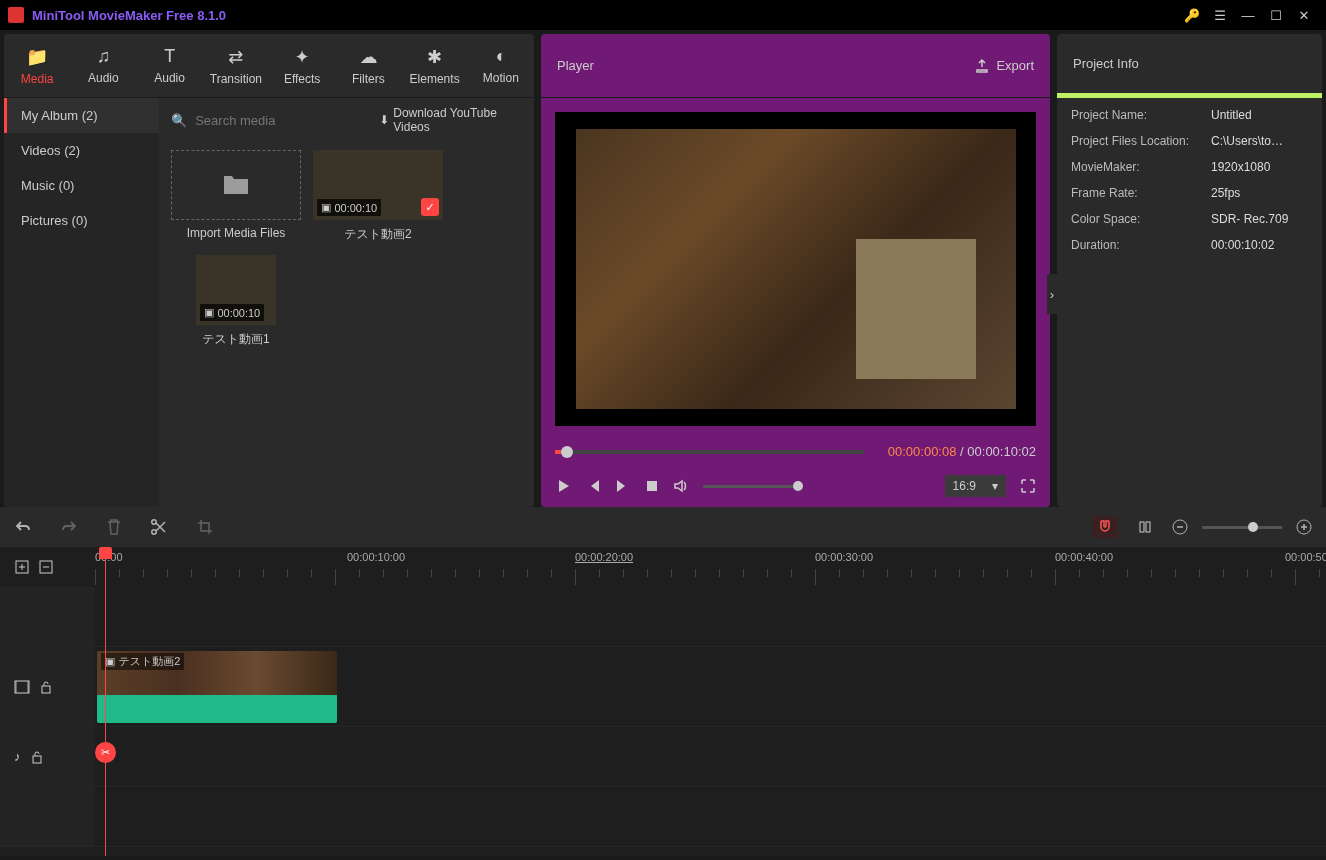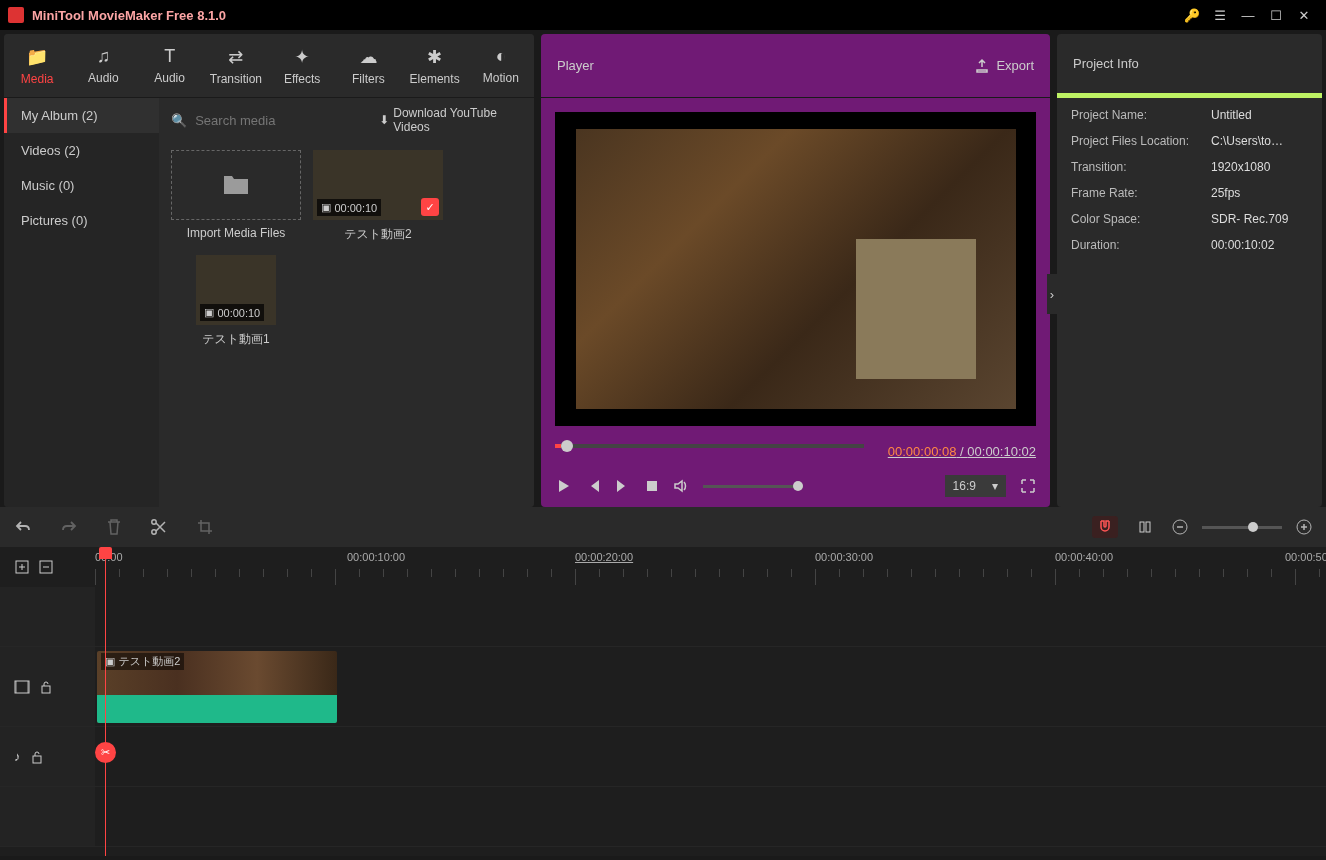--- a/index.html
+++ b/index.html
@@ -6,7 +6,7 @@
 body { background:#1a1a1a; color:#ccc; font-size:13px; width:1326px; height:860px; overflow:hidden; }
 .titlebar { height:30px; background:#000; display:flex; align-items:center; padding:0 8px; }
 .titlebar .logo { width:16px; height:16px; background:#d33; border-radius:2px; margin-right:8px; }
-.titlebar .title { font-weight:600; color:#fca5a5; flex:1; }
+.titlebar .title { font-weight:600; color:#8b5cf6; flex:1; }
 .titlebar .tbtn { width:28px; height:28px; display:flex; align-items:center; justify-content:center; cursor:pointer; color:#ccc; }
 .titlebar .key { color:#f0b000; }
 .app { display:flex; height:477px; gap:7px; padding:4px 4px 0 4px; background:#1a1a1a; }

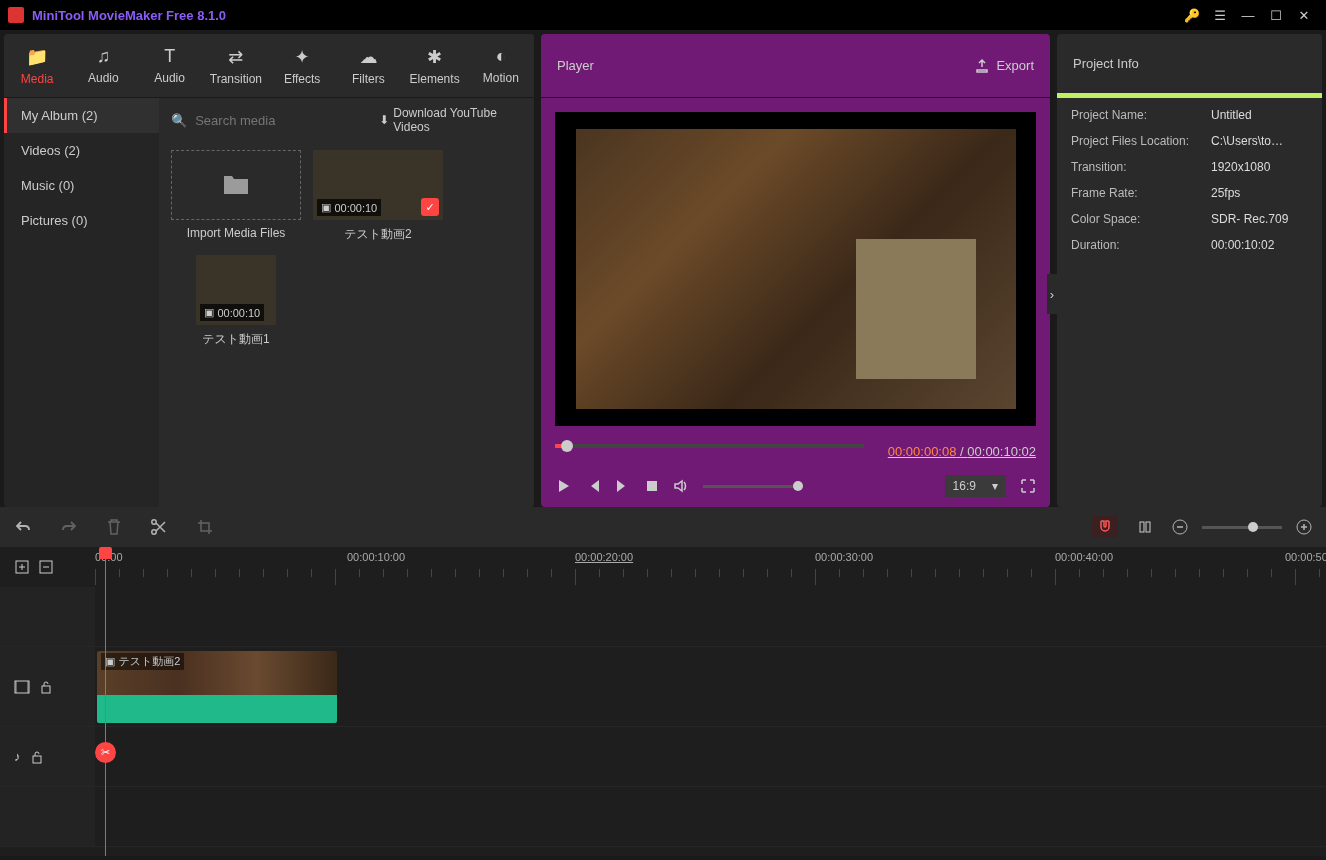--- a/index.html
+++ b/index.html
@@ -268,7 +268,7 @@
           <div class="v">C:\Users\to…</div>
         </div>
         <div class="prow">
-          <div class="k">Transition:</div>
+          <div class="k">MovieMaker:</div>
           <div class="v">1920x1080</div>
         </div>
         <div class="prow">

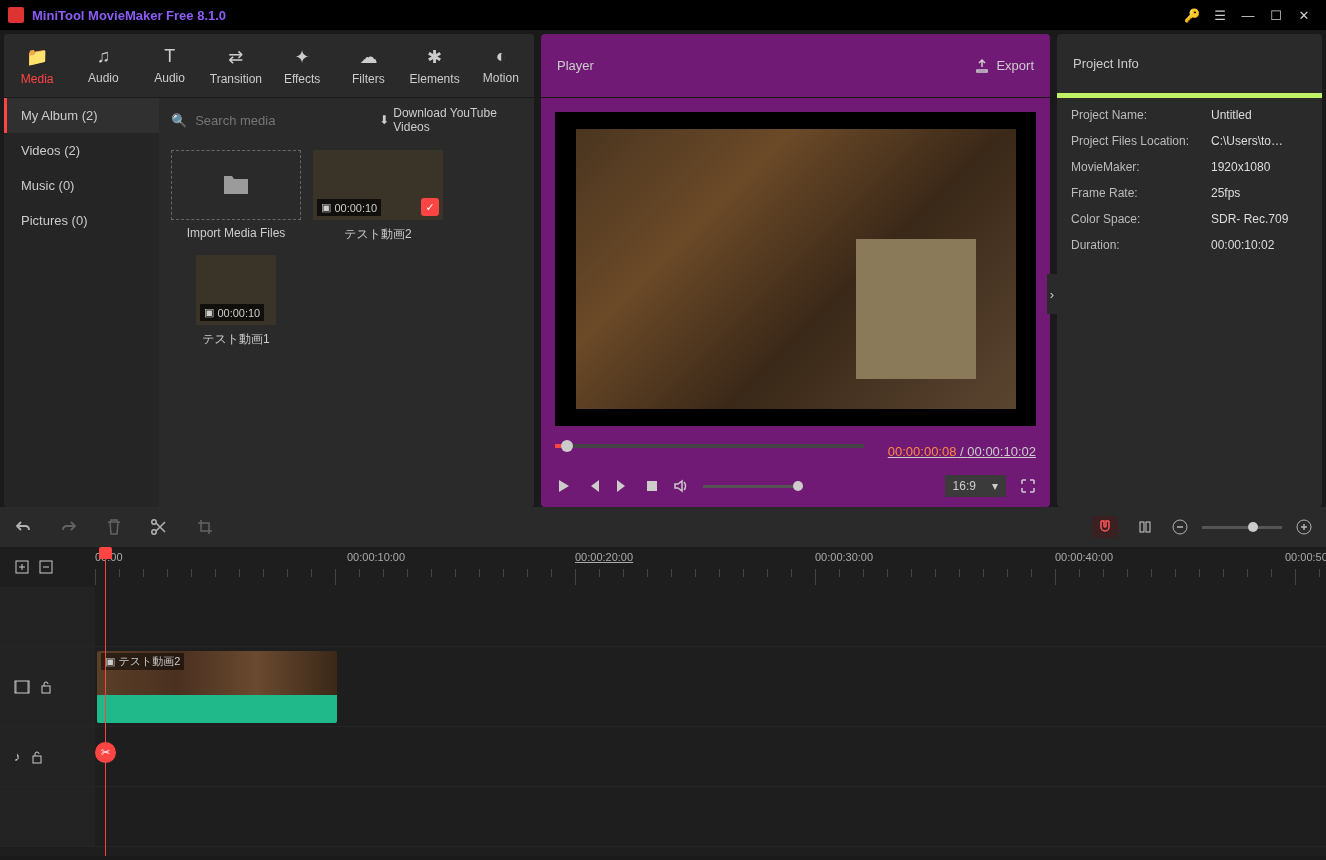--- a/index.html
+++ b/index.html
@@ -40,7 +40,7 @@
 .previmg { width:440px; height:280px; background:linear-gradient(135deg,#4a3520 0%,#6b4a28 30%,#3a2818 60%,#5a4530 100%); position:relative; }
 .previmg::before { content:""; position:absolute; right:40px; bottom:30px; width:120px; height:140px; background:#8a7a5a; }
 .pctrl { padding:4px 14px 10px; }
-.scrubrow { display:flex; gap:24px;text-decoration:underline; }
+.scrubrow { display:flex; align-items:center; gap:24px; }
 .scrub { flex:1; height:4px; background:#444; position:relative; cursor:pointer; }
 .scrub .fill { position:absolute; left:0; top:0; height:100%; width:2%; background:#ff4444; }
 .scrub .knob { position:absolute; left:2%; top:-4px; width:12px; height:12px; border-radius:50%; background:#ccc; }

